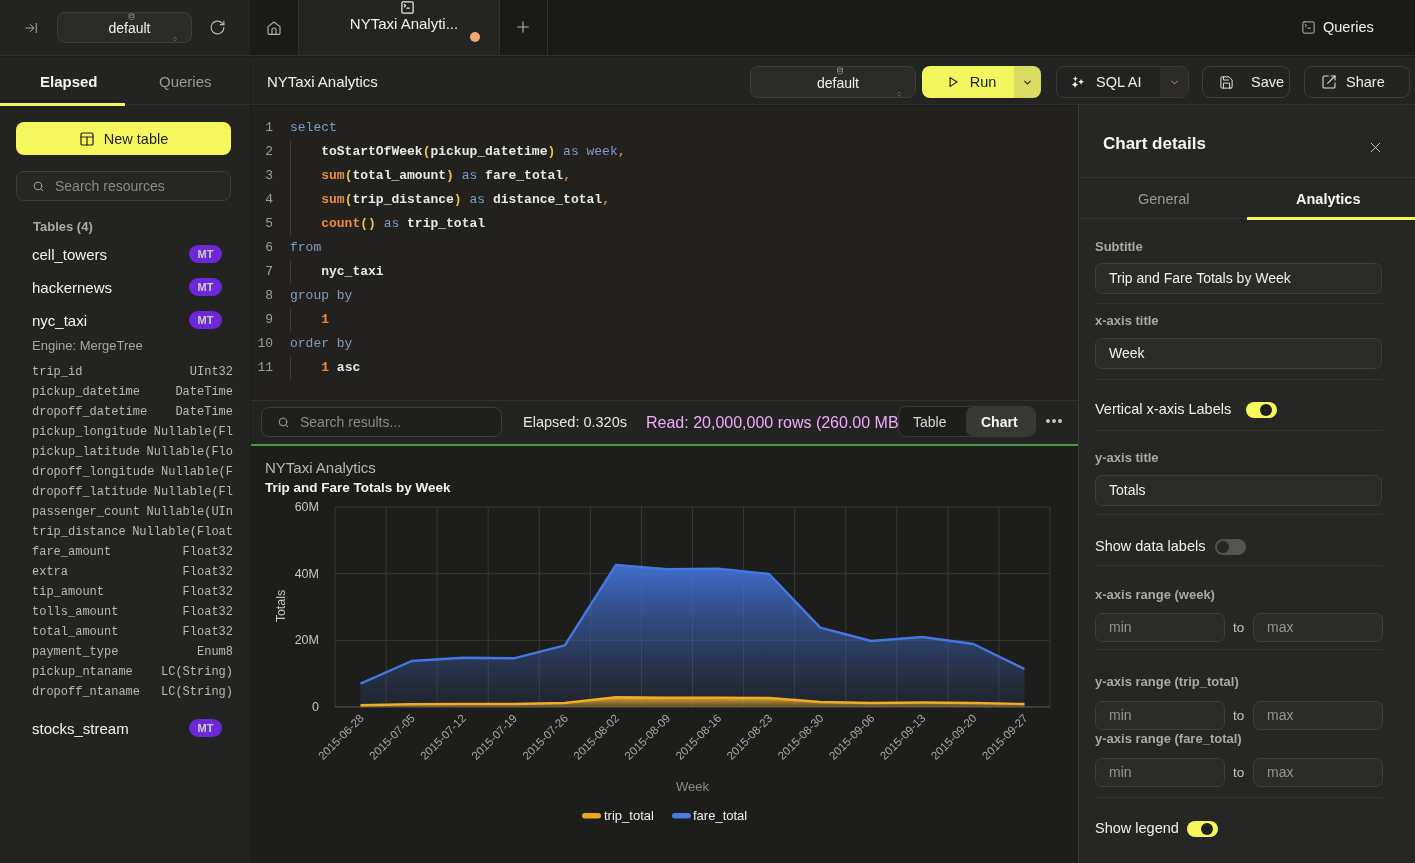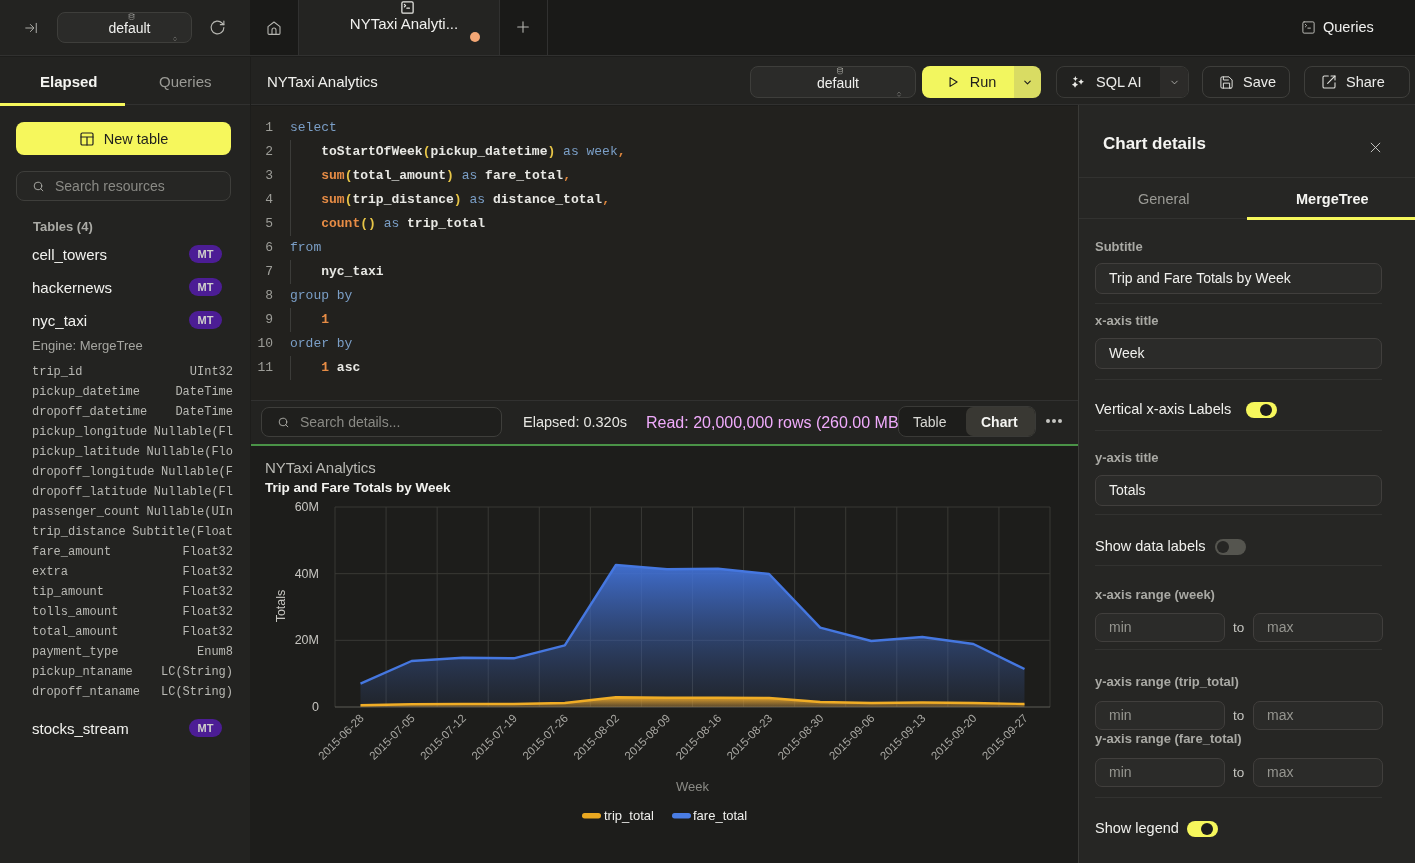--- a/index.html
+++ b/index.html
@@ -248,7 +248,7 @@
     <path d="M19 21H5a2 2 0 0 1-2-2V5a2 2 0 0 1 2-2h11l5 5v11a2 2 0 0 1-2 2z"></path>
       <path d="M17 21v-8H7v8M7 3v5h8"></path>
   </svg>
-  <span style="margin-left:9px">Save</span>
+  <span style="margin-left:17px">Save</span>
 </div>
 
 <div class="btn" style="left:1304px;top:66px;width:106px;">

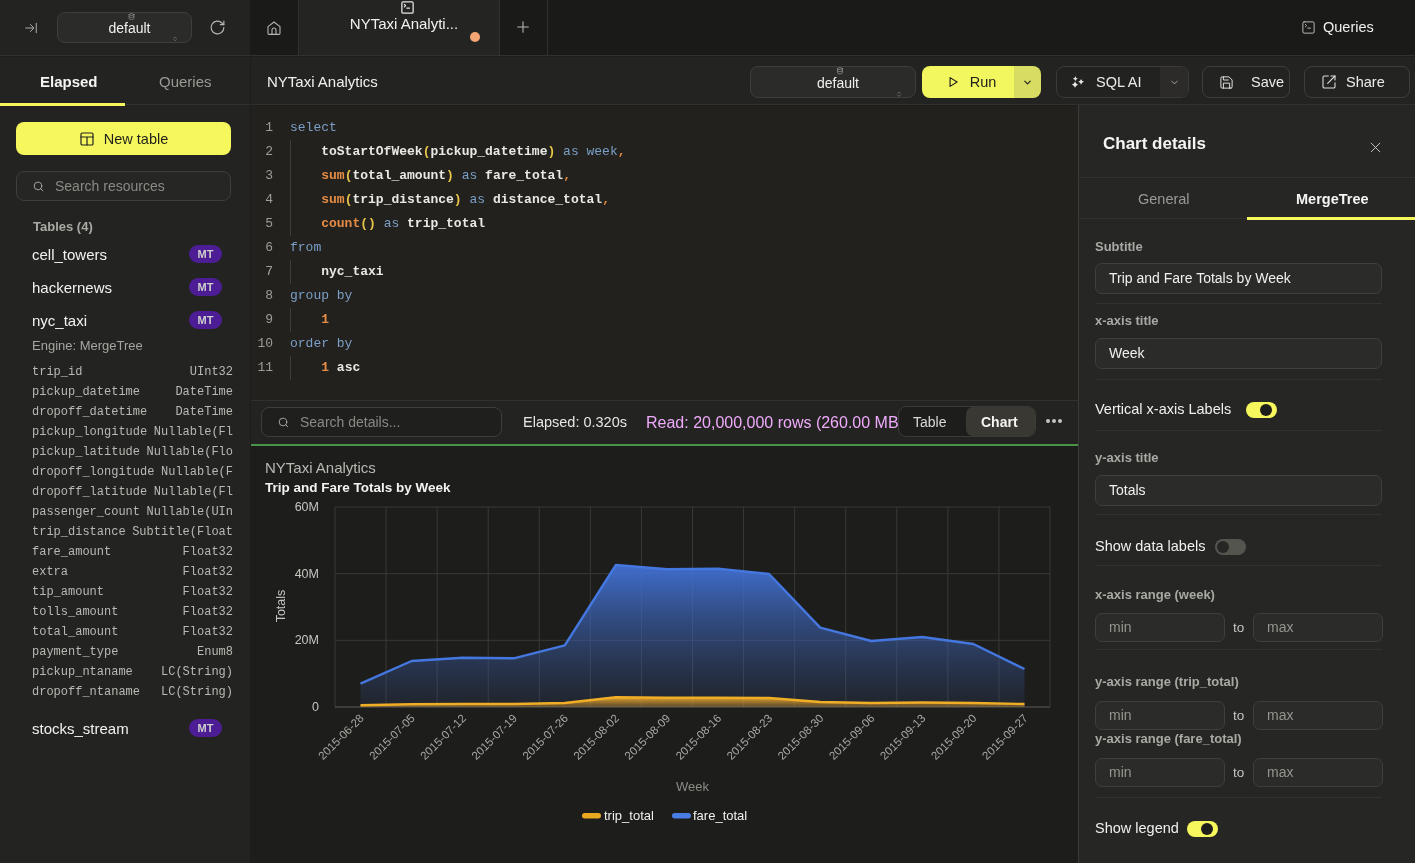--- a/index.html
+++ b/index.html
@@ -385,7 +385,7 @@
 <div class="abs" style="left:1079px;top:177px;width:336px;height:1px;background:#323230"></div>
 <div class="abs" style="left:1079px;top:178px;width:336px;height:41px;border-bottom:1px solid #323230"></div>
 <div class="abs" style="left:1138px;top:191px;font-size:14.5px;color:#9a9a95">General</div>
-<div class="abs" style="left:1296px;top:191px;font-size:14.5px;font-weight:700;color:#f5f5f2">MergeTree</div>
+<div class="abs" style="left:1296px;top:191px;font-size:14.5px;font-weight:700;color:#f5f5f2">Analytics</div>
 <div class="abs" style="left:1247px;top:217px;width:168px;height:3px;background:#f6f75c"></div>
 
 <div id="rpanel-fields">

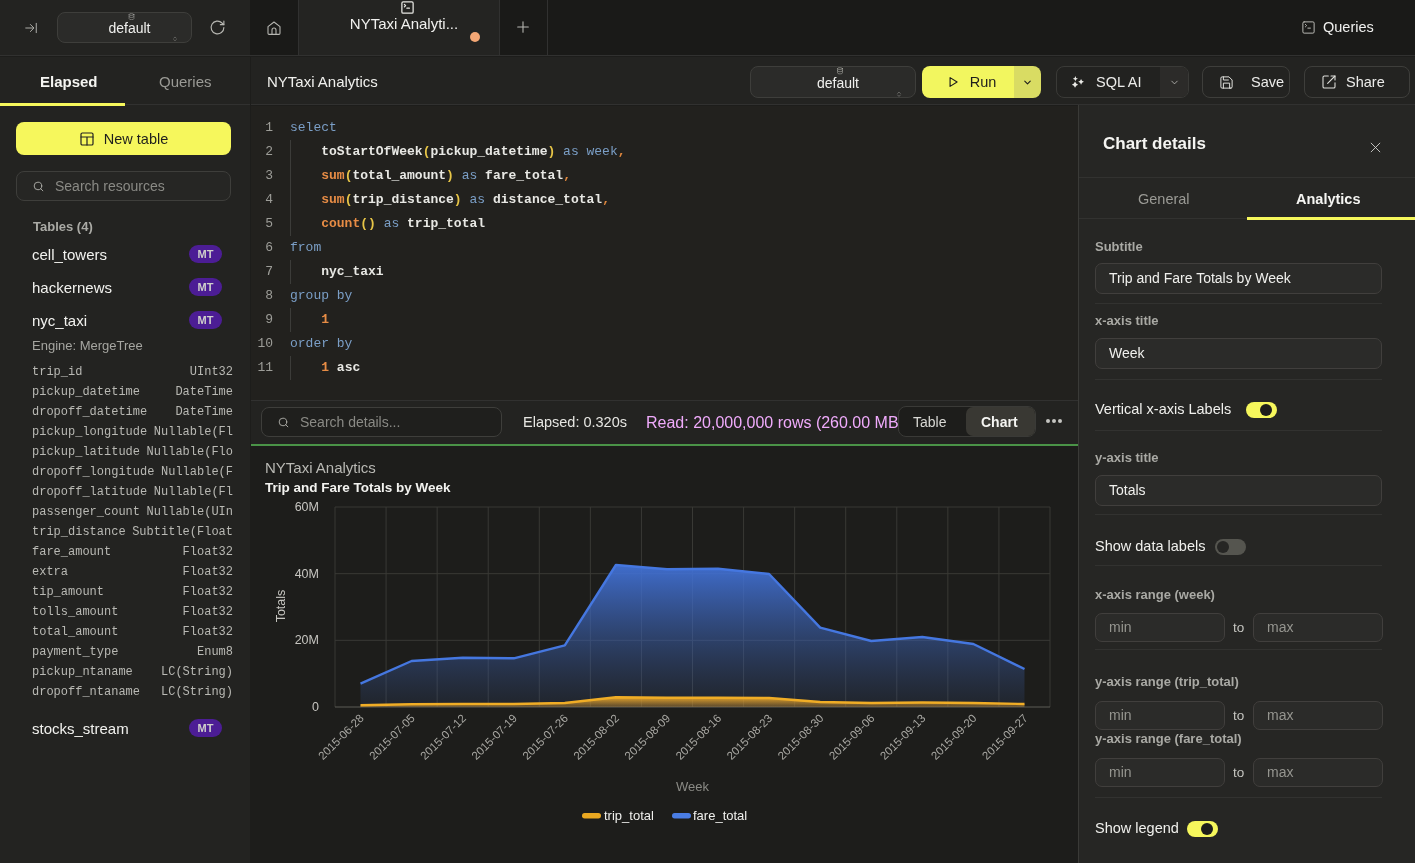--- a/index.html
+++ b/index.html
@@ -15,7 +15,7 @@
 #tab-active { left:298px; top:0; width:202px; height:55px; background:#242422; border-left:1px solid #313130; border-right:1px solid #313130; display:flex; align-items:center;flex-direction:column; }
 
 #sidebar { left:0; top:57px; width:250px; height:806px; background:#232321; }
-.mt-pill { position:absolute; width:33px; height:18px; background:#4c1d95; border-radius:9px; color:#cfcfcb; font-size:11px; font-weight:700; text-align:center; line-height:18px; }
+.mt-pill { position:absolute; width:33px; height:18px; background:#6d28d9; border-radius:9px; color:#cfcfcb; font-size:11px; font-weight:700; text-align:center; line-height:18px; }
 .col-row { position:absolute; left:32px; width:201px; font-family:"Liberation Mono",monospace; font-size:12px; color:#b9b9b4; white-space:nowrap; display:flex; justify-content:space-between; }
 
 #header { left:251px; top:57px; width:1164px; height:48px; background:#232321; border-bottom:1px solid #313130; }

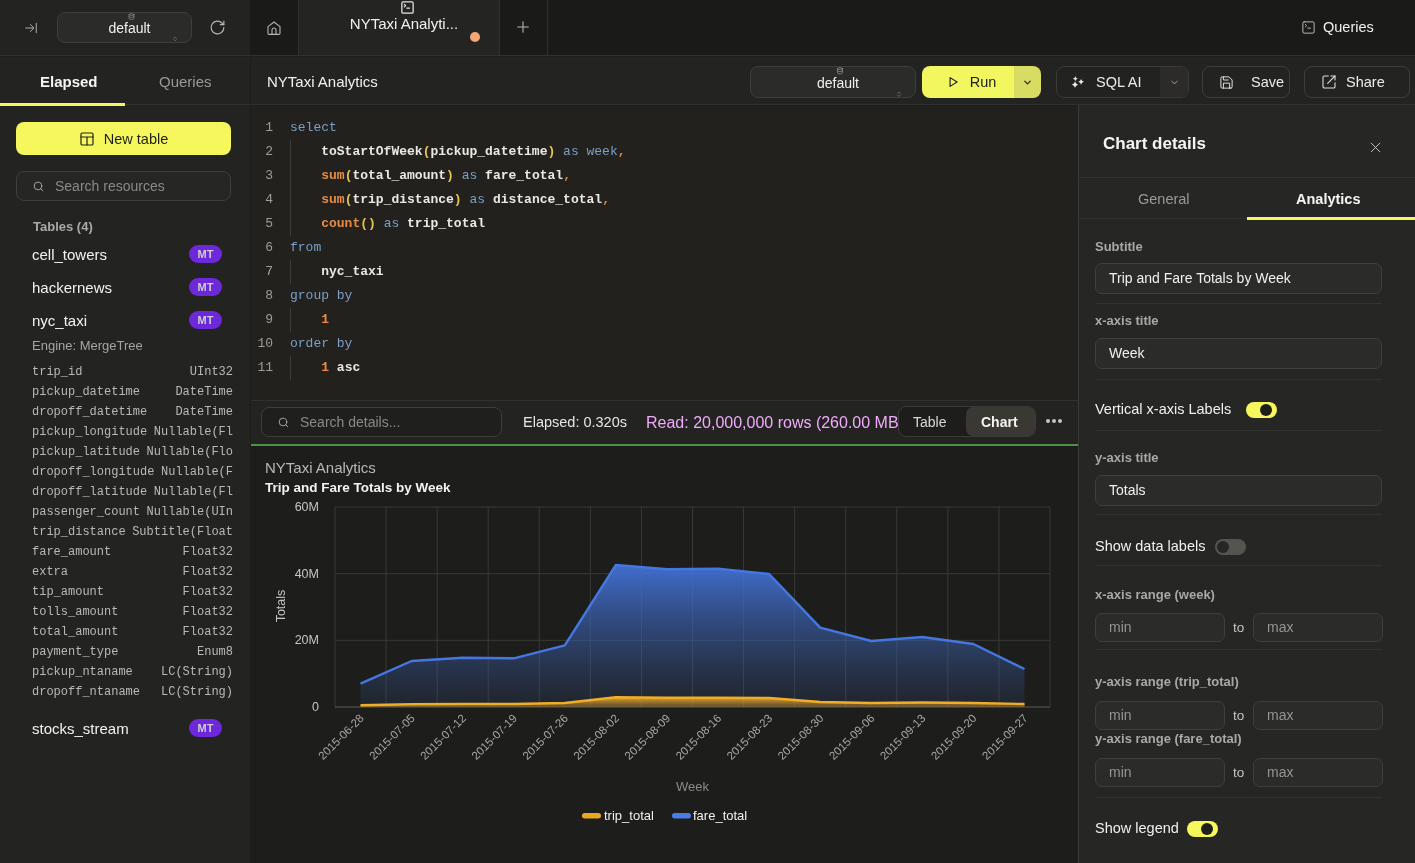--- a/index.html
+++ b/index.html
@@ -299,7 +299,7 @@
       <circle cx="11" cy="11" r="7"></circle>
       <path d="m20 20-4-4"></path>
     </svg>
-  <span style="margin-left:10px;font-size:14px;color:#8a8a85">Search details...</span>
+  <span style="margin-left:10px;font-size:14px;color:#8a8a85">Search results...</span>
 </div>
 <div class="abs" style="left:523px;top:414px;font-size:14.5px;color:#e6e6e2">Elapsed: 0.320s</div>
 <div class="abs" style="left:646px;top:414px;font-size:16px;color:#f0abfc">Read: 20,000,000 rows (260.00 MB)</div>

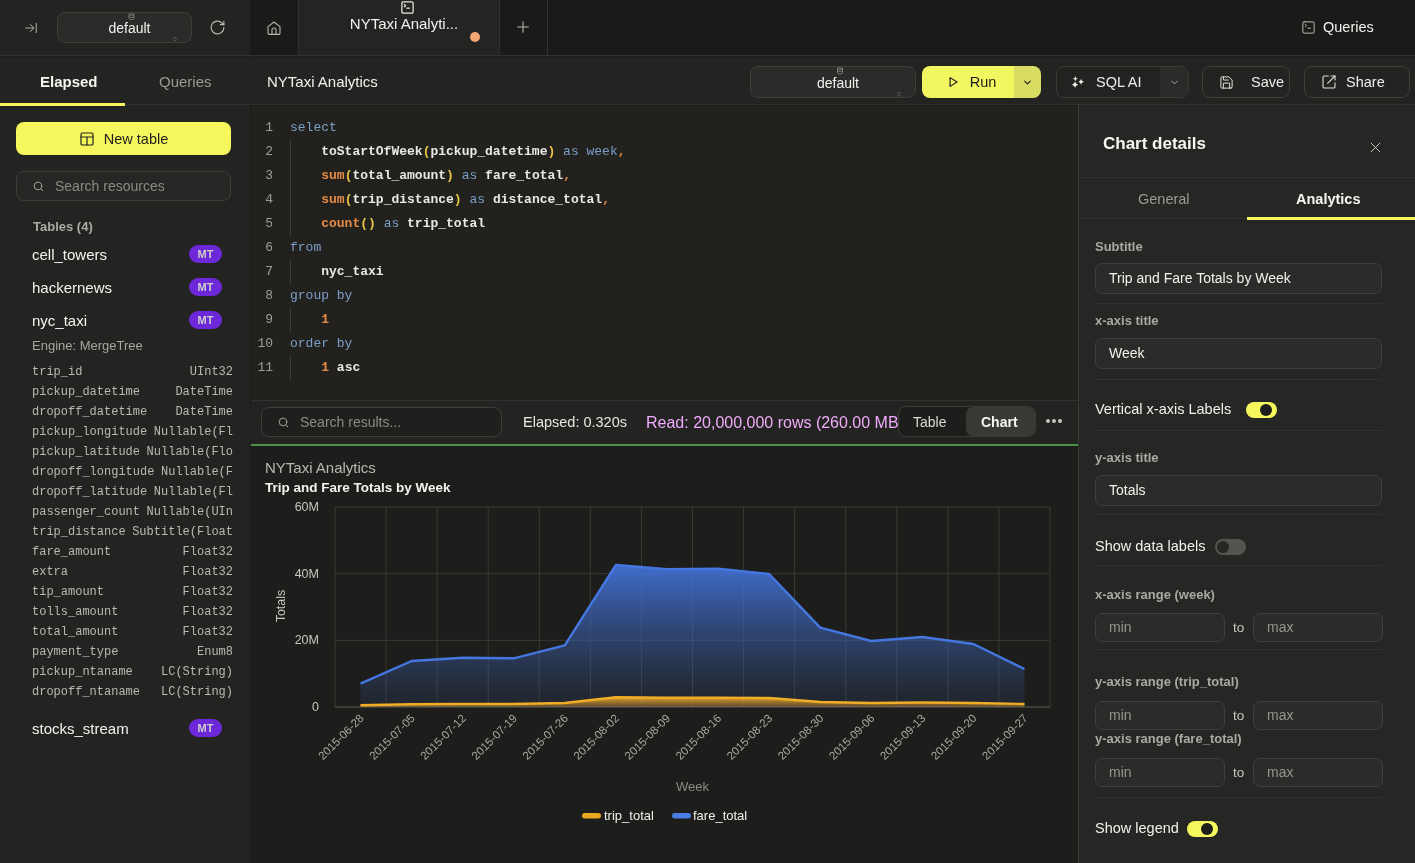--- a/index.html
+++ b/index.html
@@ -163,7 +163,7 @@
     </div>
     <div class="col-row" style="top:525px">
       <span>trip_distance</span>
-      <span>Subtitle(Float</span>
+      <span>Nullable(Float</span>
     </div>
     <div class="col-row" style="top:545px">
       <span>fare_amount</span>

